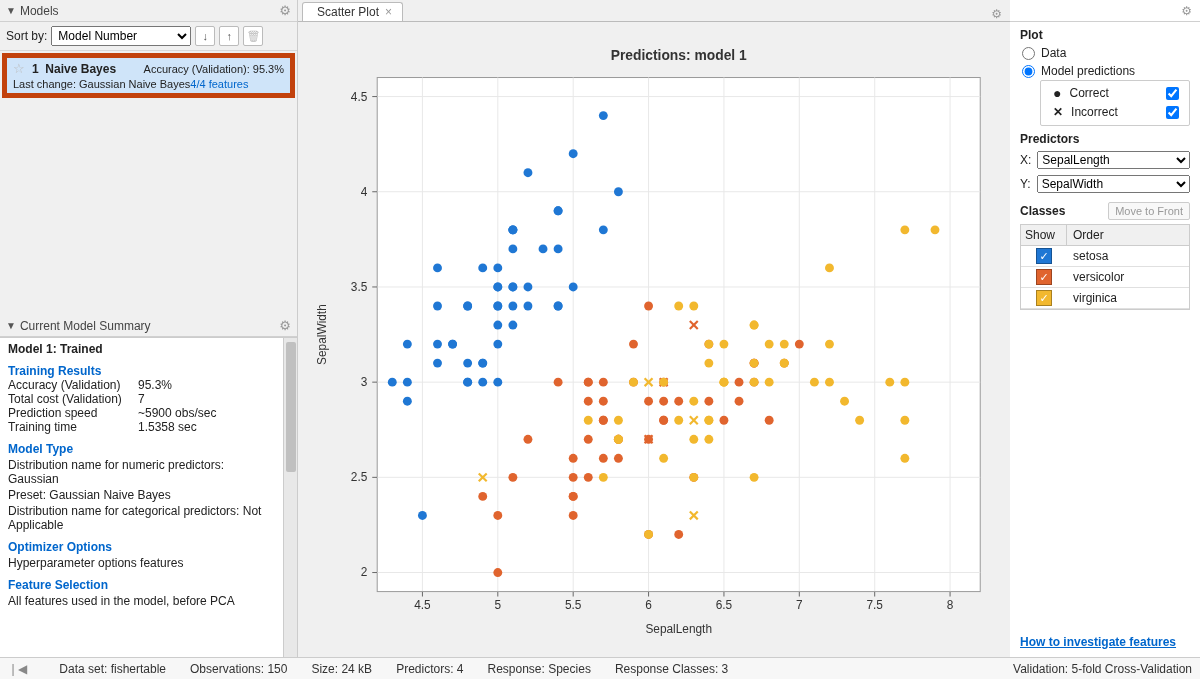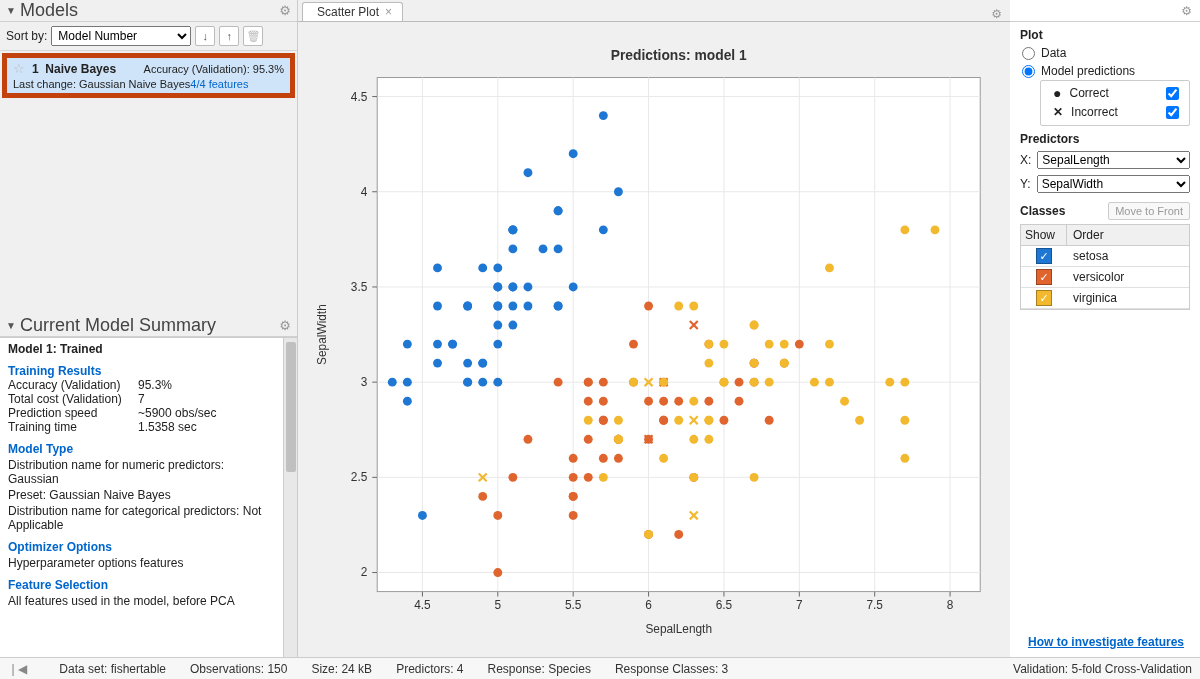--- a/index.html
+++ b/index.html
@@ -12,7 +12,7 @@
 
 .panel-header { display: flex; align-items: center; padding: 2px 6px; background: #f0f0f0; border-bottom: 1px solid #d0d0d0; height: 22px; }
 .panel-header .chev { color: #555; margin-right: 4px; font-size: 10px; }
-.panel-header .title { color: #444; font-size: 18px; flex:1; }
+.panel-header .title { color: #444; font-size: 12px; flex:1; }
 .panel-header .gear { color: #999; font-size: 13px; }
 
 .sort-row { display: flex; align-items: center; padding: 4px 6px; gap: 4px; border-bottom: 1px solid #d8d8d8; }

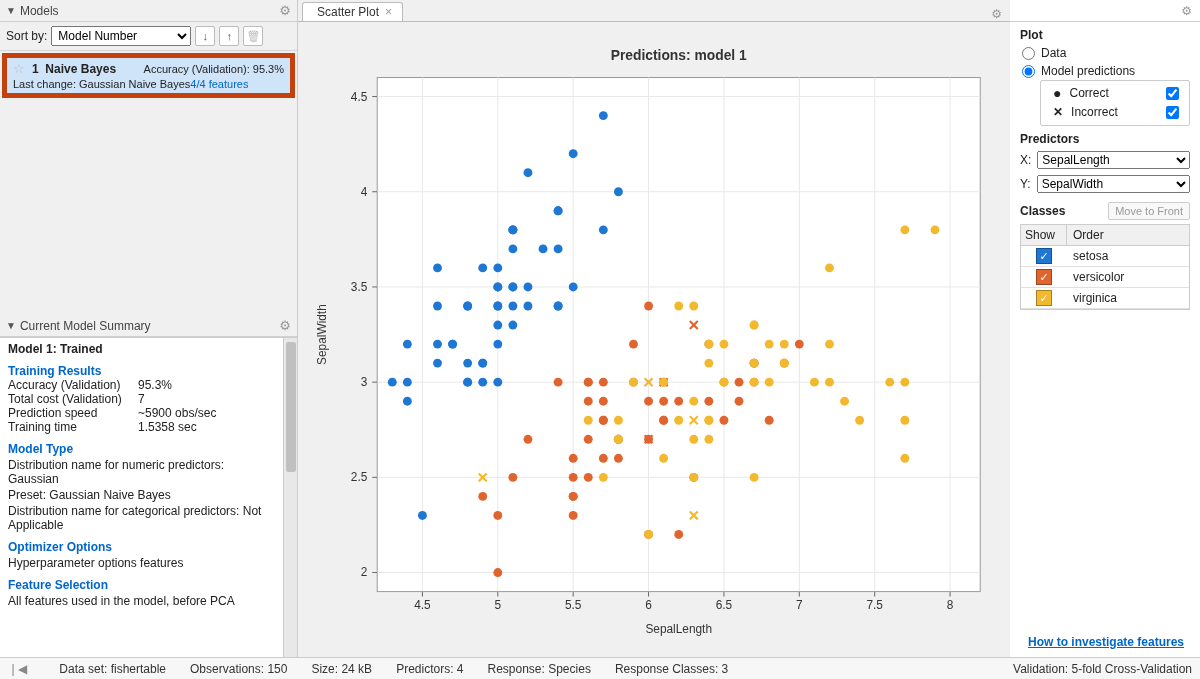--- a/index.html
+++ b/index.html
@@ -71,7 +71,7 @@
 .class-table .ct-row .c2 { flex:1; padding:2px 6px; }
 .class-chk { width:16px; height:16px; display:inline-flex; align-items:center; justify-content:center; border:1px solid rgba(0,0,0,0.3); color:#fff; font-size:11px;}
 
-.link-investigate { color:#0066cc; text-decoration:underline; padding: 8px 10px; margin-top:auto; display:block; font-weight:bold;margin-left:8px;}
+.link-investigate { color:#0066cc; text-decoration:underline; padding: 8px 10px; margin-top:auto; display:block; font-weight:bold;}
 
 .status-bar { height:22px; border-top:1px solid #ccc; background:#f7f7f7; display:flex; align-items:center; padding:0 8px; gap:24px; font-size:12px; color:#333;}
 .status-bar .nav-icon { color:#888; margin-right:8px; }

